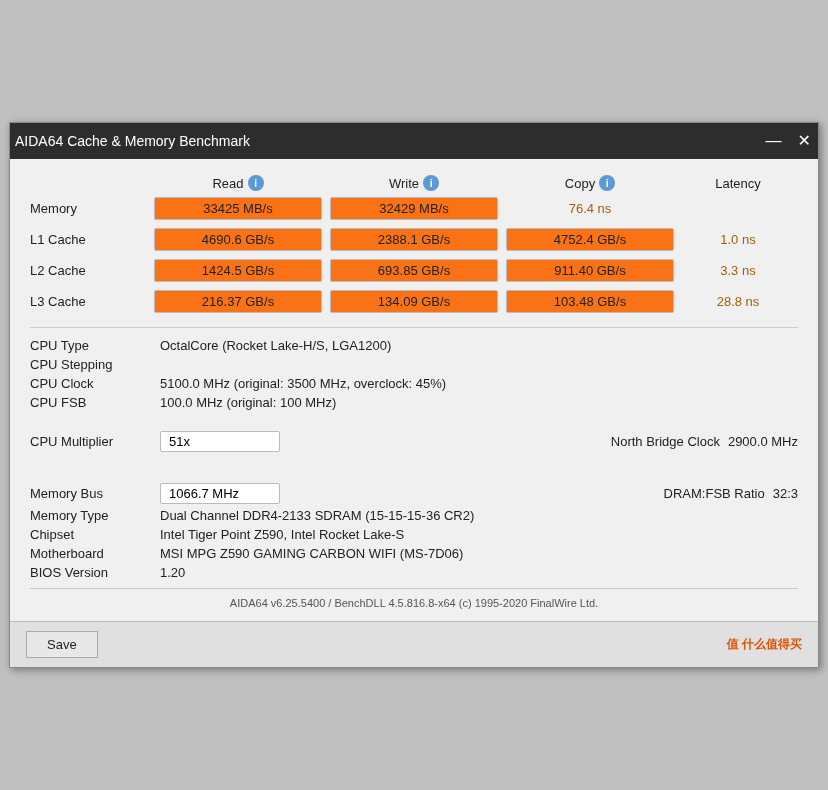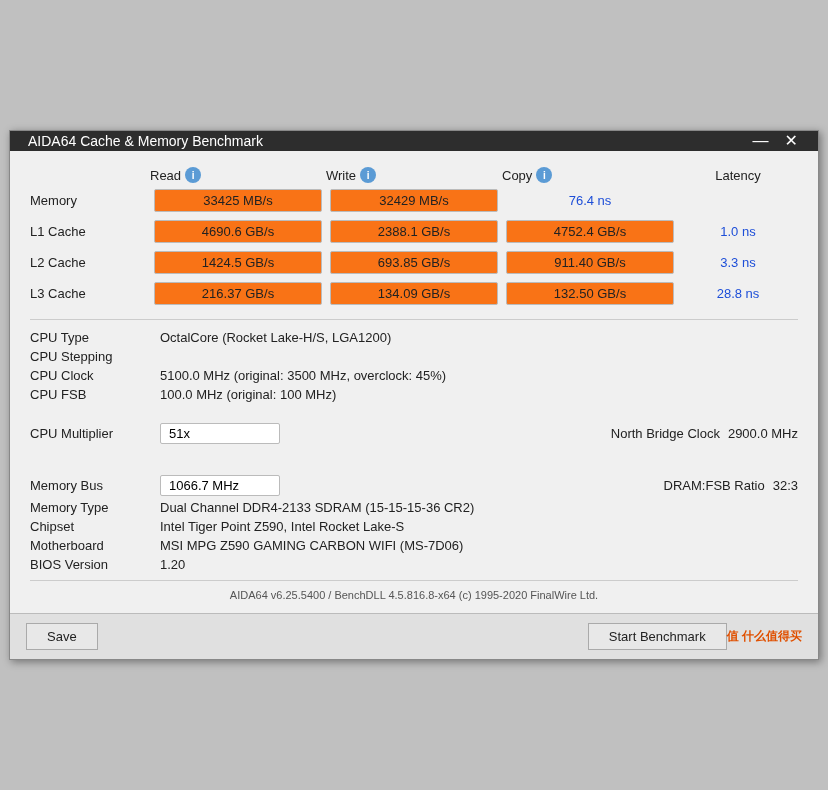--- a/index.html
+++ b/index.html
@@ -24,11 +24,11 @@
     .title-bar {
       background: #2d2d2d;
       color: #fff;
-      padding: 8px 18px;
+      padding: 8px 5px;
       display: flex;
       align-items: center;
       justify-content: space-between;
-      height: 20px;
+      height: 36px;
     }
     .title-bar-title {
       font-size: 14px;

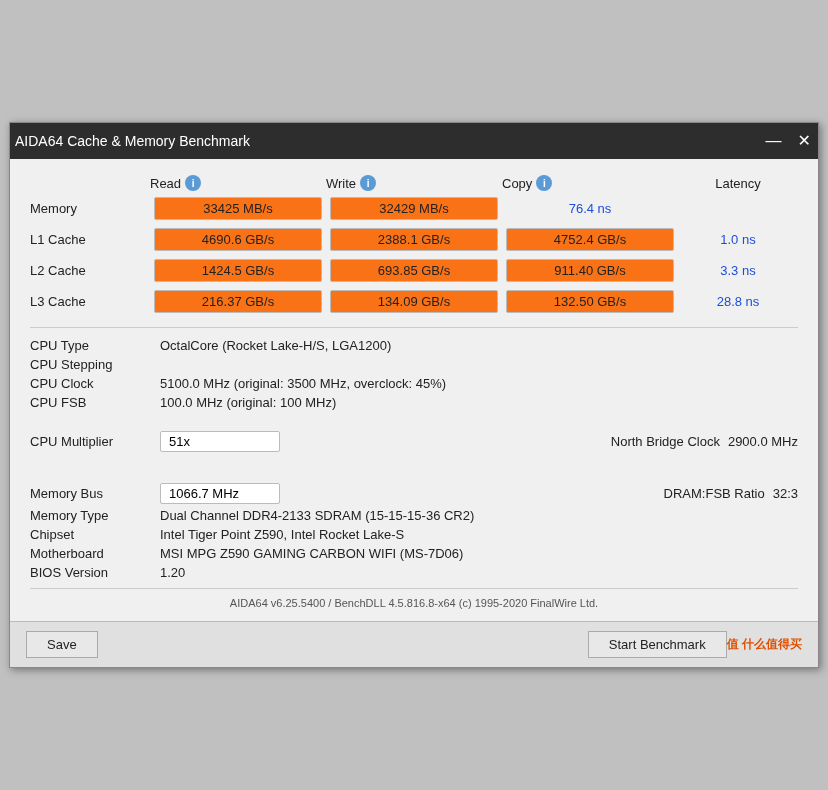--- a/index.html
+++ b/index.html
@@ -68,6 +68,7 @@
       color: #222;
       display: flex;
       align-items: center;
+      justify-content: center;
       gap: 4px;
     }
     .bench-header-cell:first-child { text-align: left; justify-content: flex-start; }

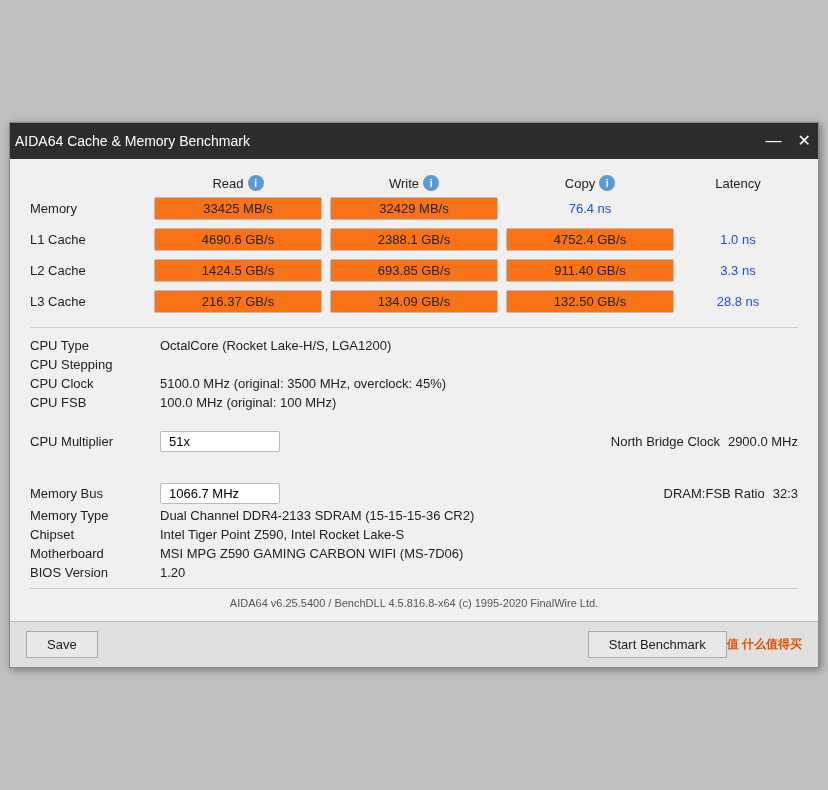--- a/index.html
+++ b/index.html
@@ -110,7 +110,7 @@
     .bench-latency {
       text-align: center;
       font-size: 13px;
-      color: #1d4ed8;
+      color: #a16207;
     }
     .divider {
       border: none;

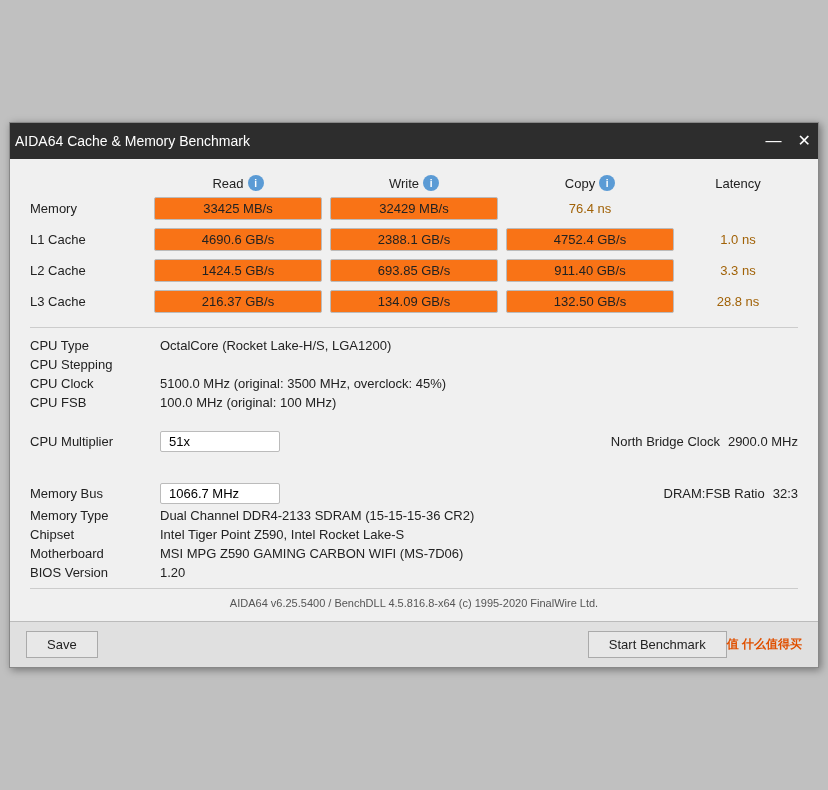--- a/index.html
+++ b/index.html
@@ -257,7 +257,7 @@
         <div class="bench-label">L3 Cache</div>
         <div class="bench-value">216.37 GB/s</div>
         <div class="bench-value">134.09 GB/s</div>
-        <div class="bench-value">132.50 GB/s</div>
+        <div class="bench-value">103.48 GB/s</div>
         <div class="bench-latency">28.8 ns</div>
       </div>
     </div>

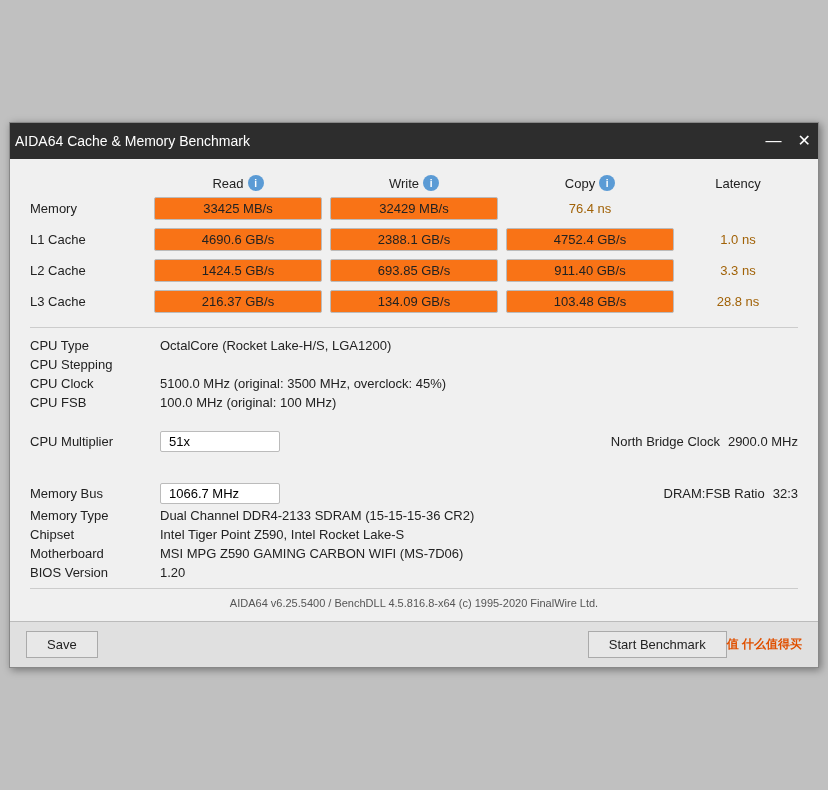--- a/index.html
+++ b/index.html
@@ -339,7 +339,6 @@
   <div class="bottom-bar">
     <button class="bottom-btn">Save</button>
     <div class="spacer"></div>
-    <button class="bottom-btn">Start Benchmark</button>
     <span class="watermark">值 什么值得买</span>
   </div>
 </div>

